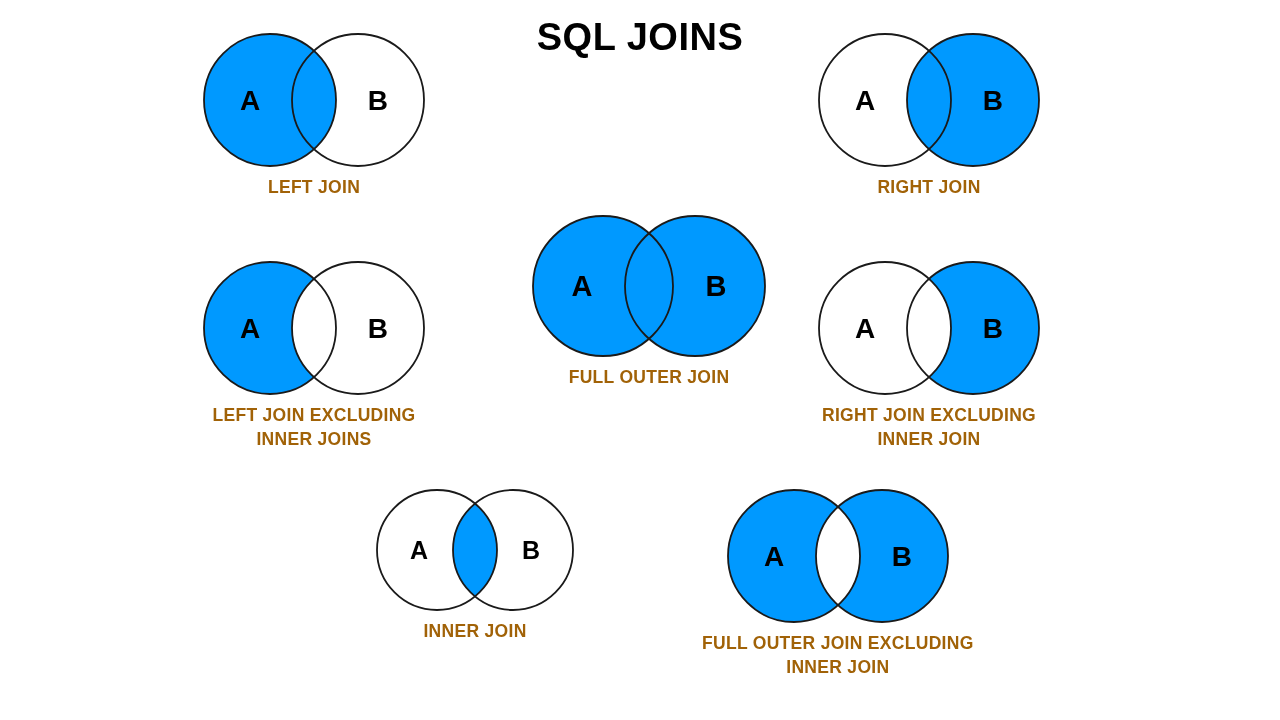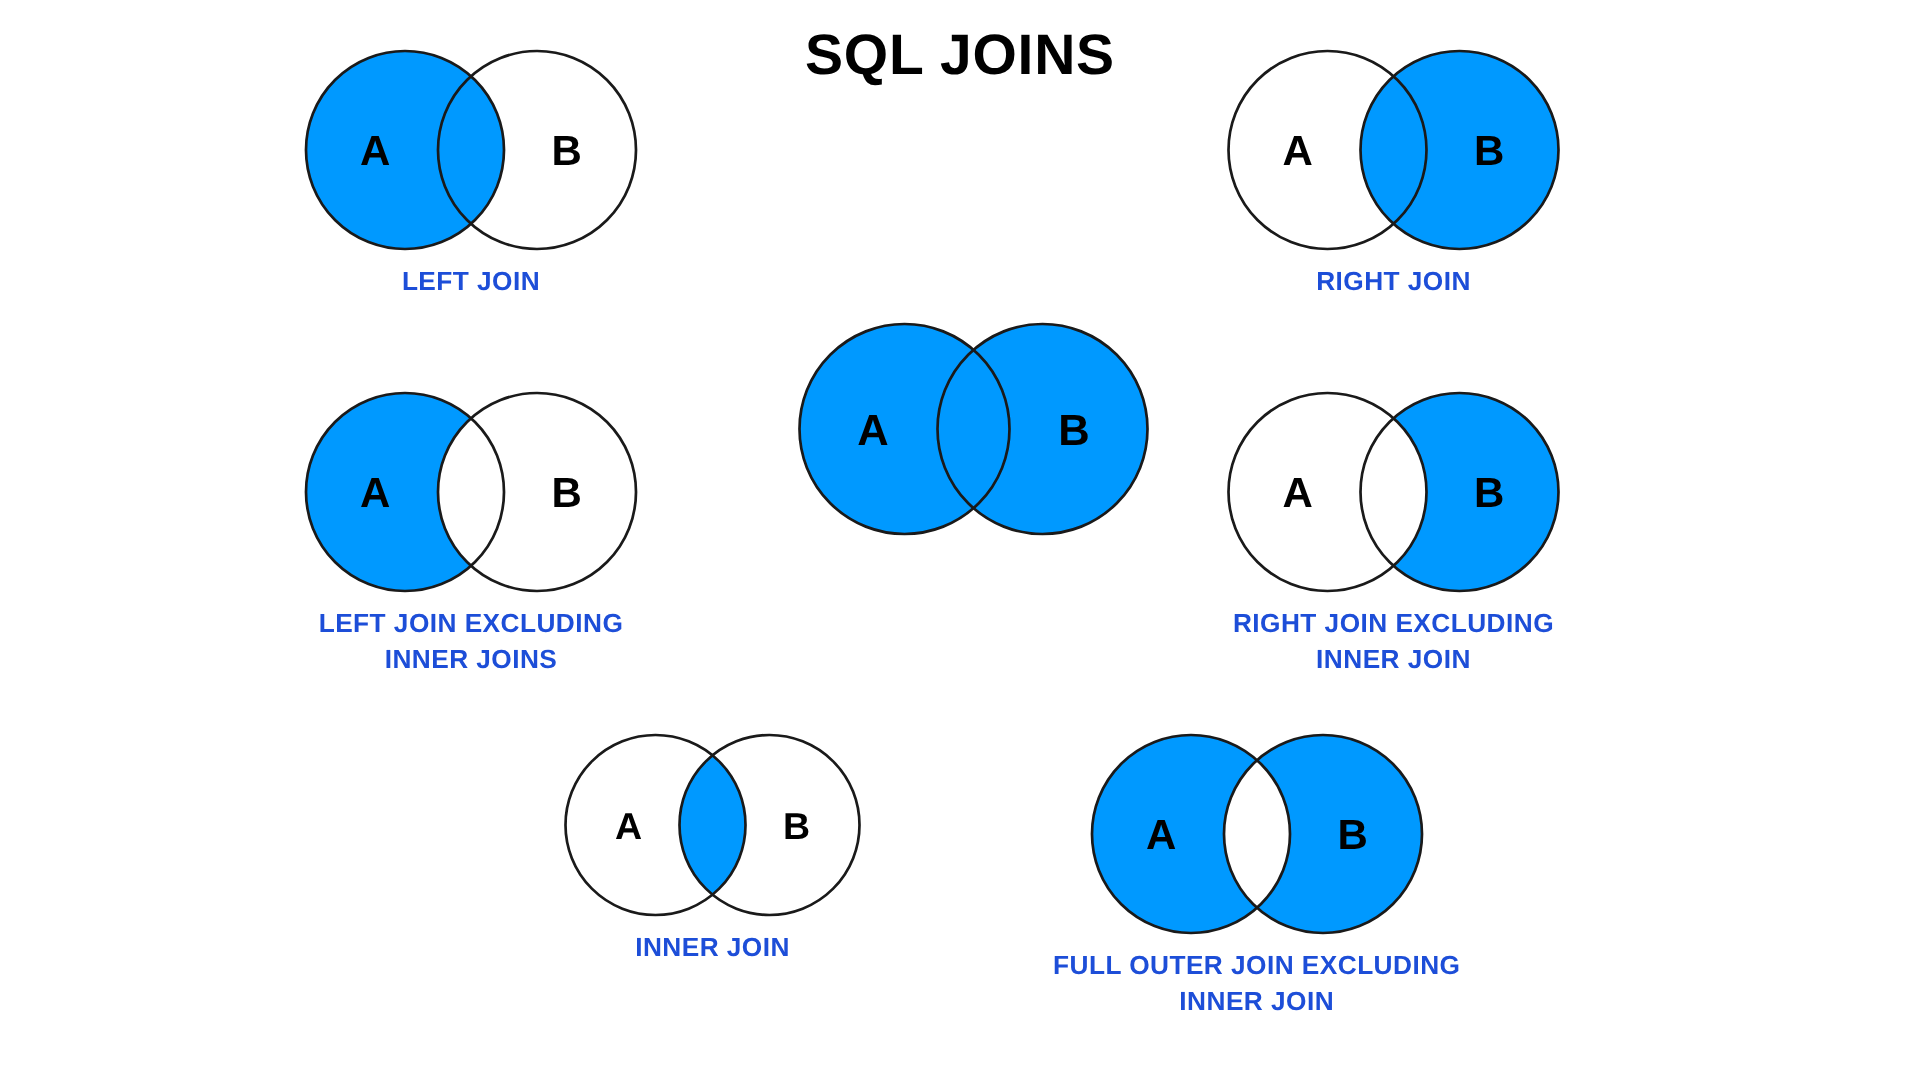--- a/index.html
+++ b/index.html
@@ -50,7 +50,7 @@
     font-weight: bold;
     line-height: 1.35;
     letter-spacing: 0.3px;
-    color: #1d4ed8;
+    color: #a16207;
     white-space: pre-line;
   }
   .letter {

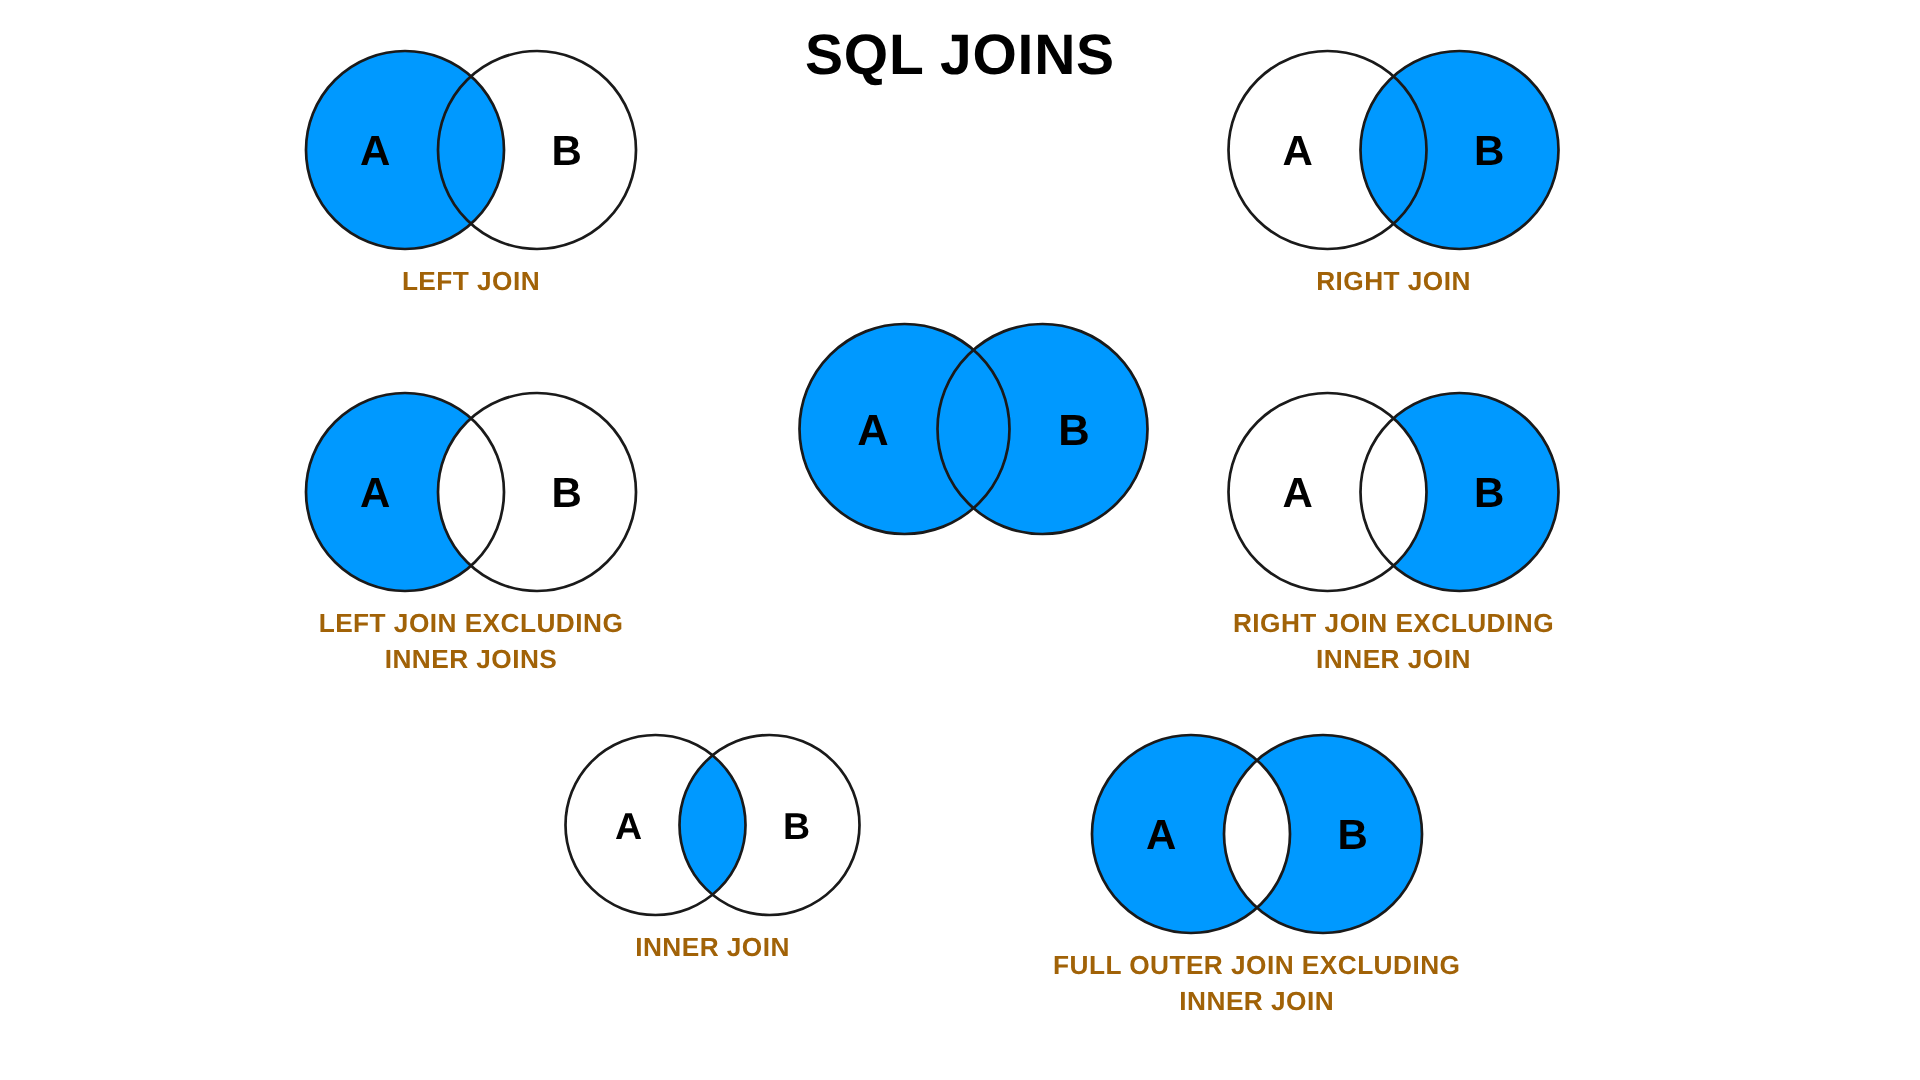--- a/index.html
+++ b/index.html
@@ -180,6 +180,7 @@
           <text x="55" y="86.44" text-anchor="middle" font-size="29" class="letter">A</text>
           <text x="189" y="86.44" text-anchor="middle" font-size="29" class="letter">B</text>
         </svg>
+        <div class="venn-caption">FULL OUTER JOIN</div>
       </div>
       <div class="venn" style="left: 813px; top: 256px;">
         <svg class="venn-svg" width="232" height="144" viewBox="0 0 232 144">

